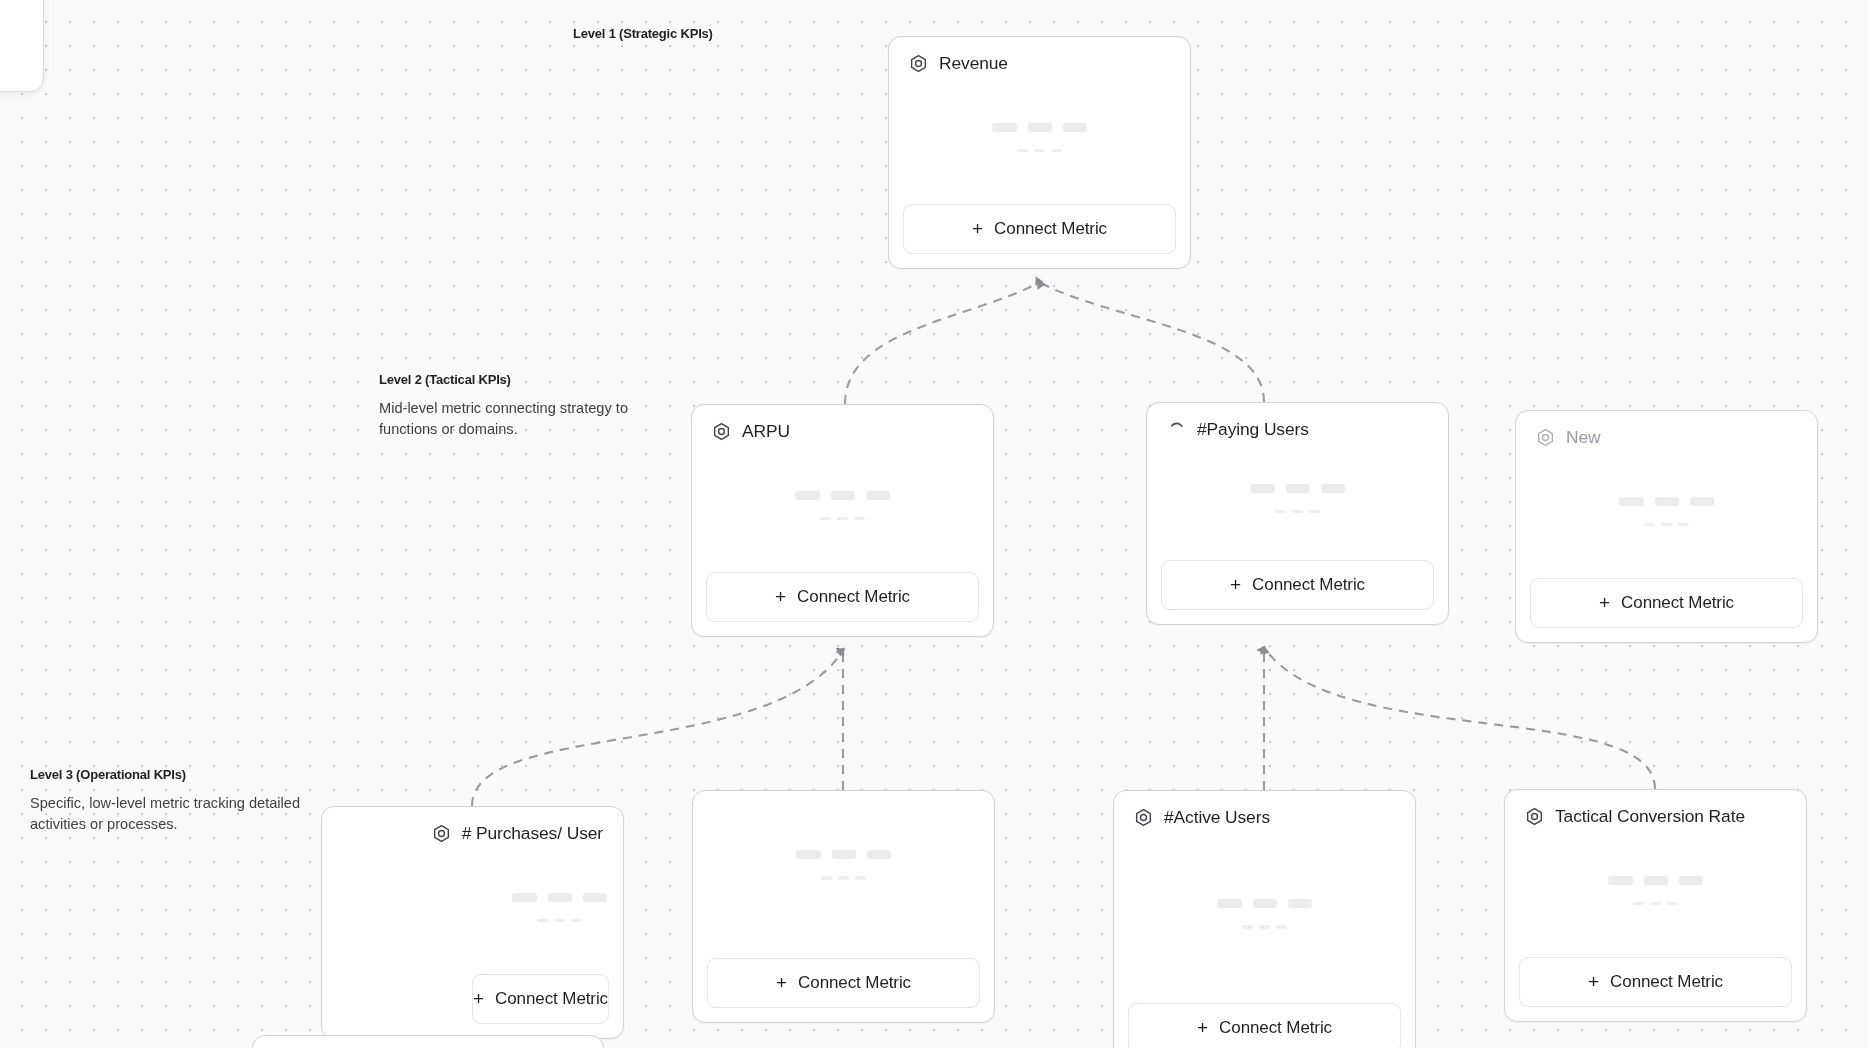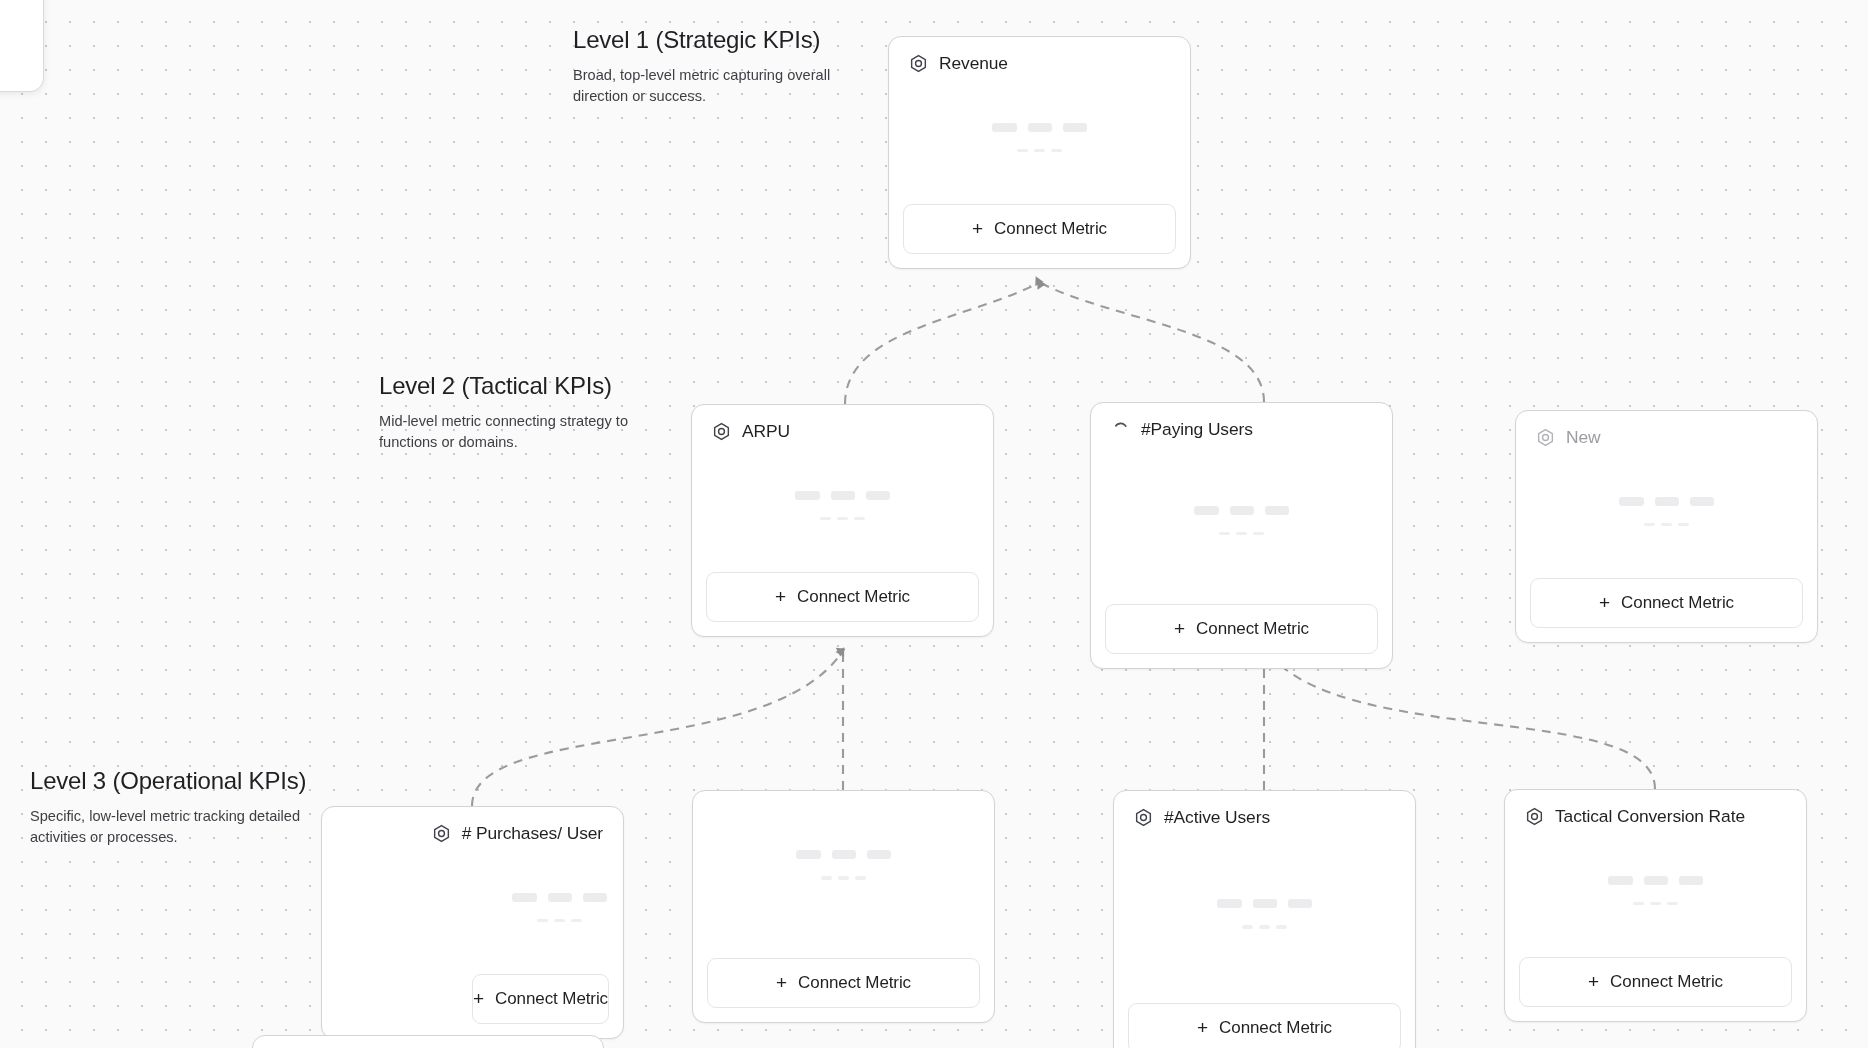--- a/index.html
+++ b/index.html
@@ -42,8 +42,8 @@
     width: 280px;
   }
   .level-title {
-    font-size: 24px;
-    font-weight: 400;
+    font-size: 13px;
+    font-weight: 700;
     color: #1f2023;
     letter-spacing: -0.2px;
     white-space: nowrap;

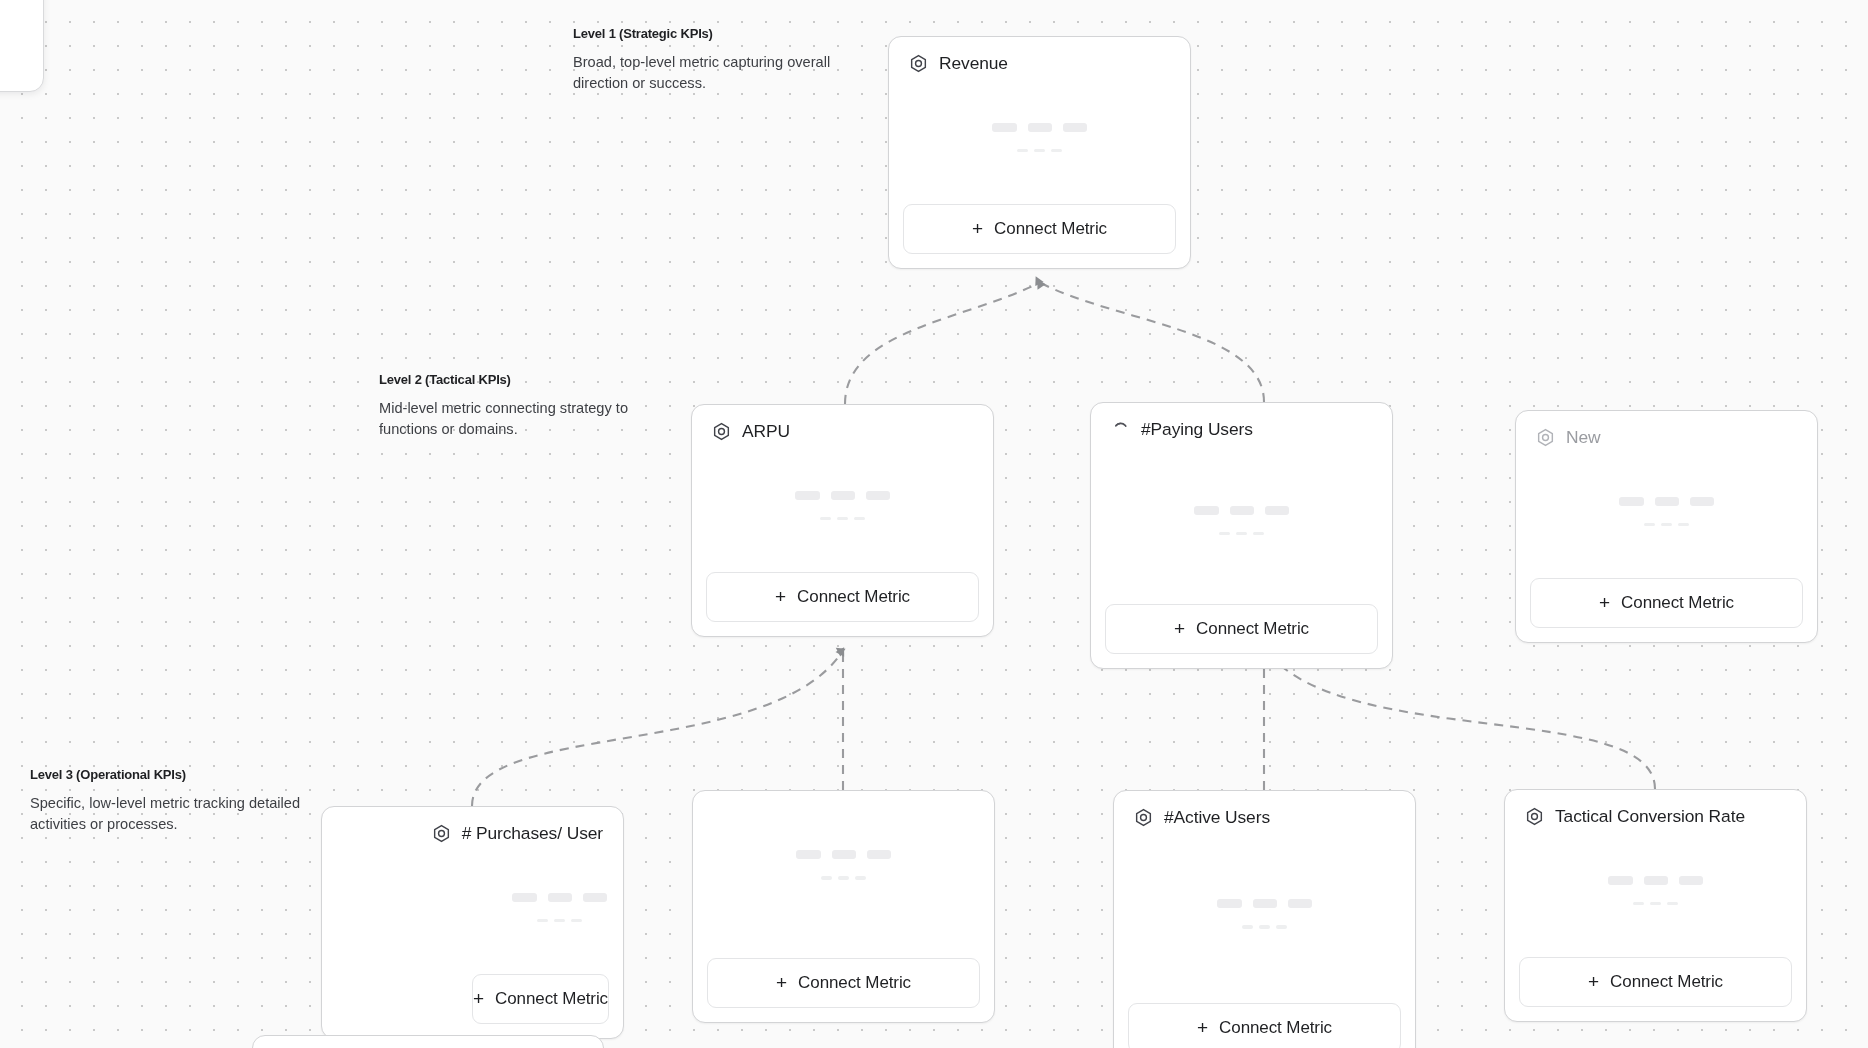--- a/index.html
+++ b/index.html
@@ -212,7 +212,6 @@
 
   <div class="level-block" id="level-1">
     <div class="level-title">Level 1 (Strategic KPIs)</div>
-    <div class="level-desc">Broad, top-level metric capturing overall direction or success.</div>
   </div>
 
   <div class="level-block" id="level-2">

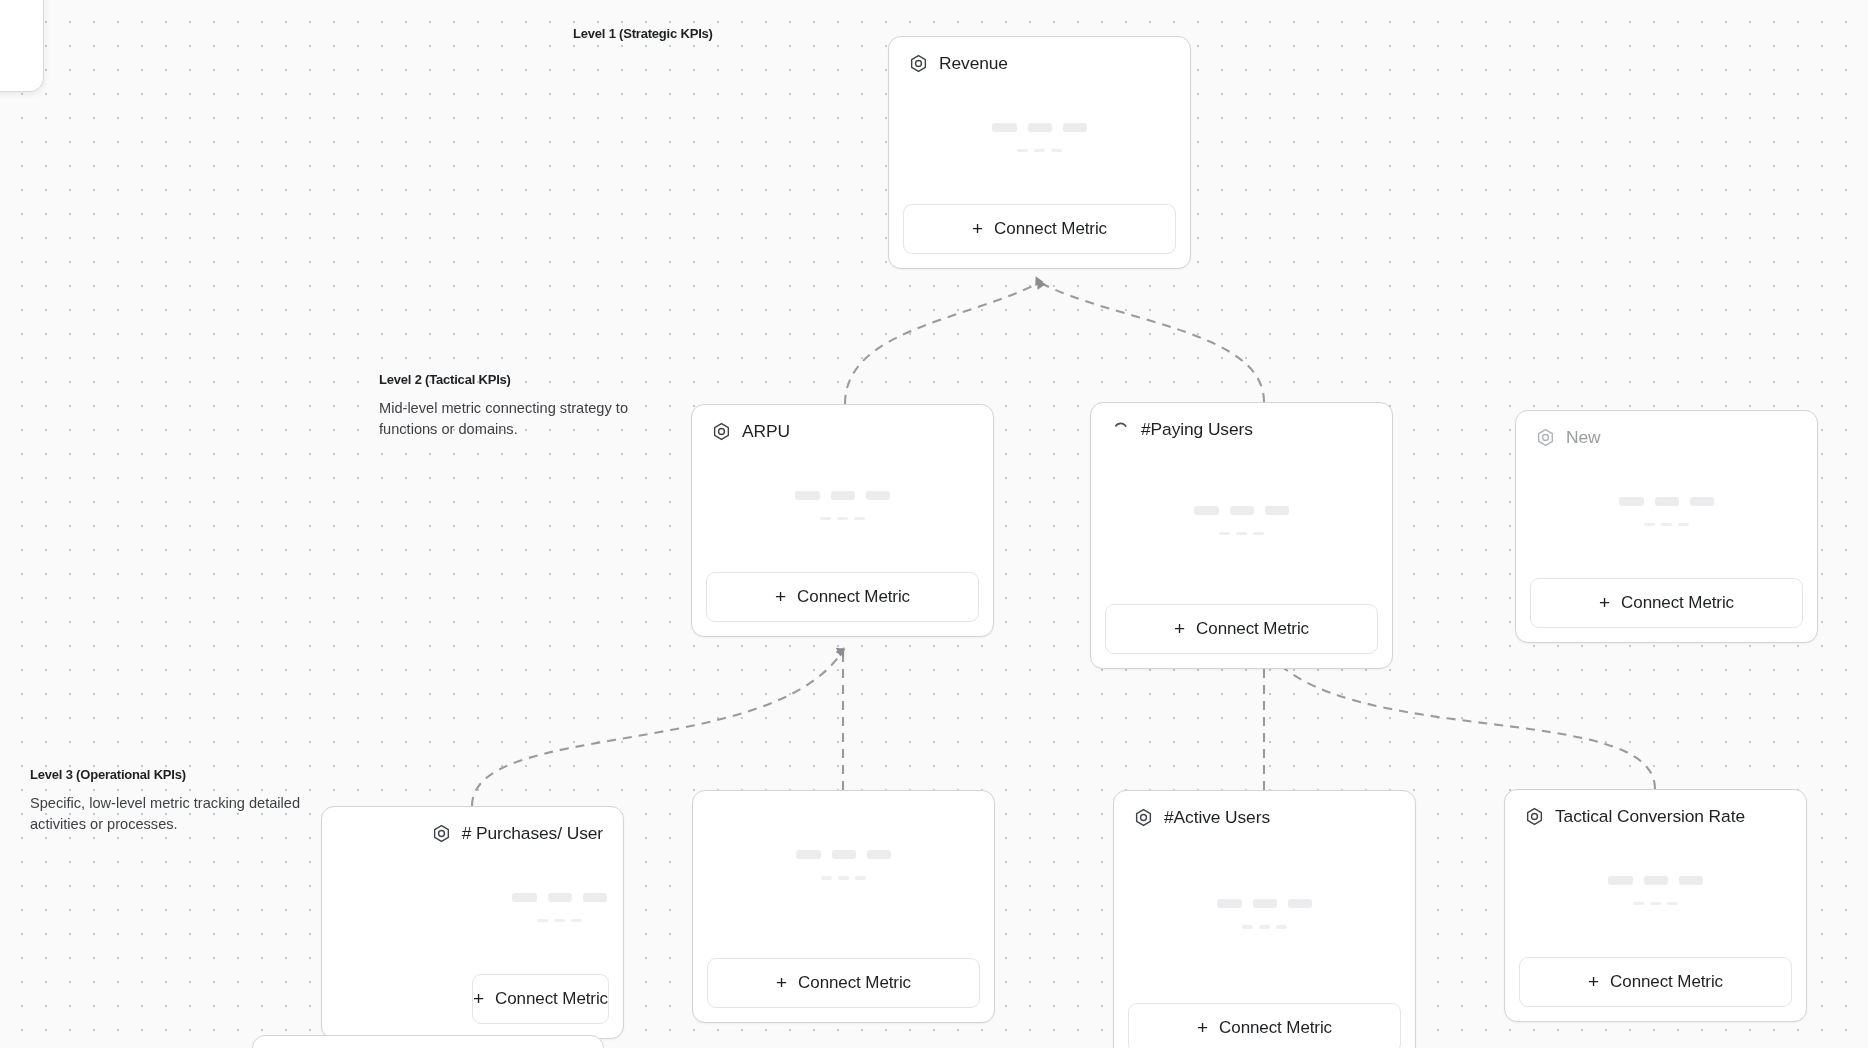--- a/index.html
+++ b/index.html
@@ -154,7 +154,7 @@
   
   #card-revenue      { left: 888px; top: 36px;  width: 303px; height: 233px; }
   #card-arpu         { left: 691px; top: 404px; width: 303px; height: 233px; }
-  #card-paying-users { left: 1090px;top: 402px; width: 303px; height: 267px; }
+  #card-paying-users { left: 1146px;top: 402px; width: 303px; height: 223px; }
   #card-new          { left: 1515px;top: 410px; width: 303px; height: 233px; }
   #card-purchases    { left: 321px; top: 806px; width: 303px; height: 233px; align-items: flex-end; }
   #card-aov          { left: 692px; top: 790px; width: 303px; height: 233px; }

